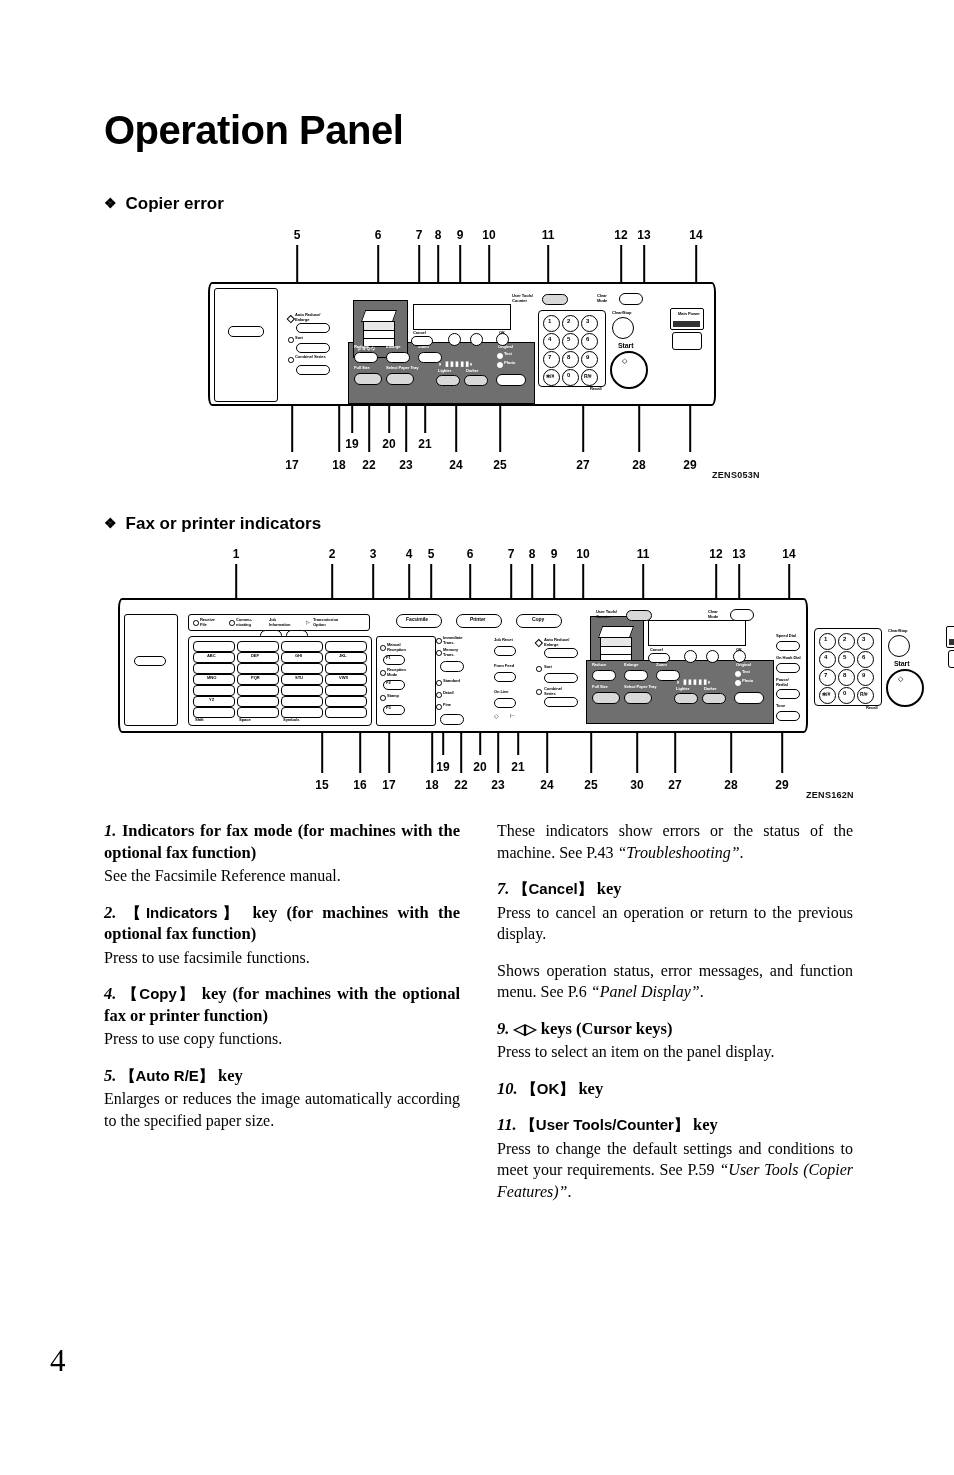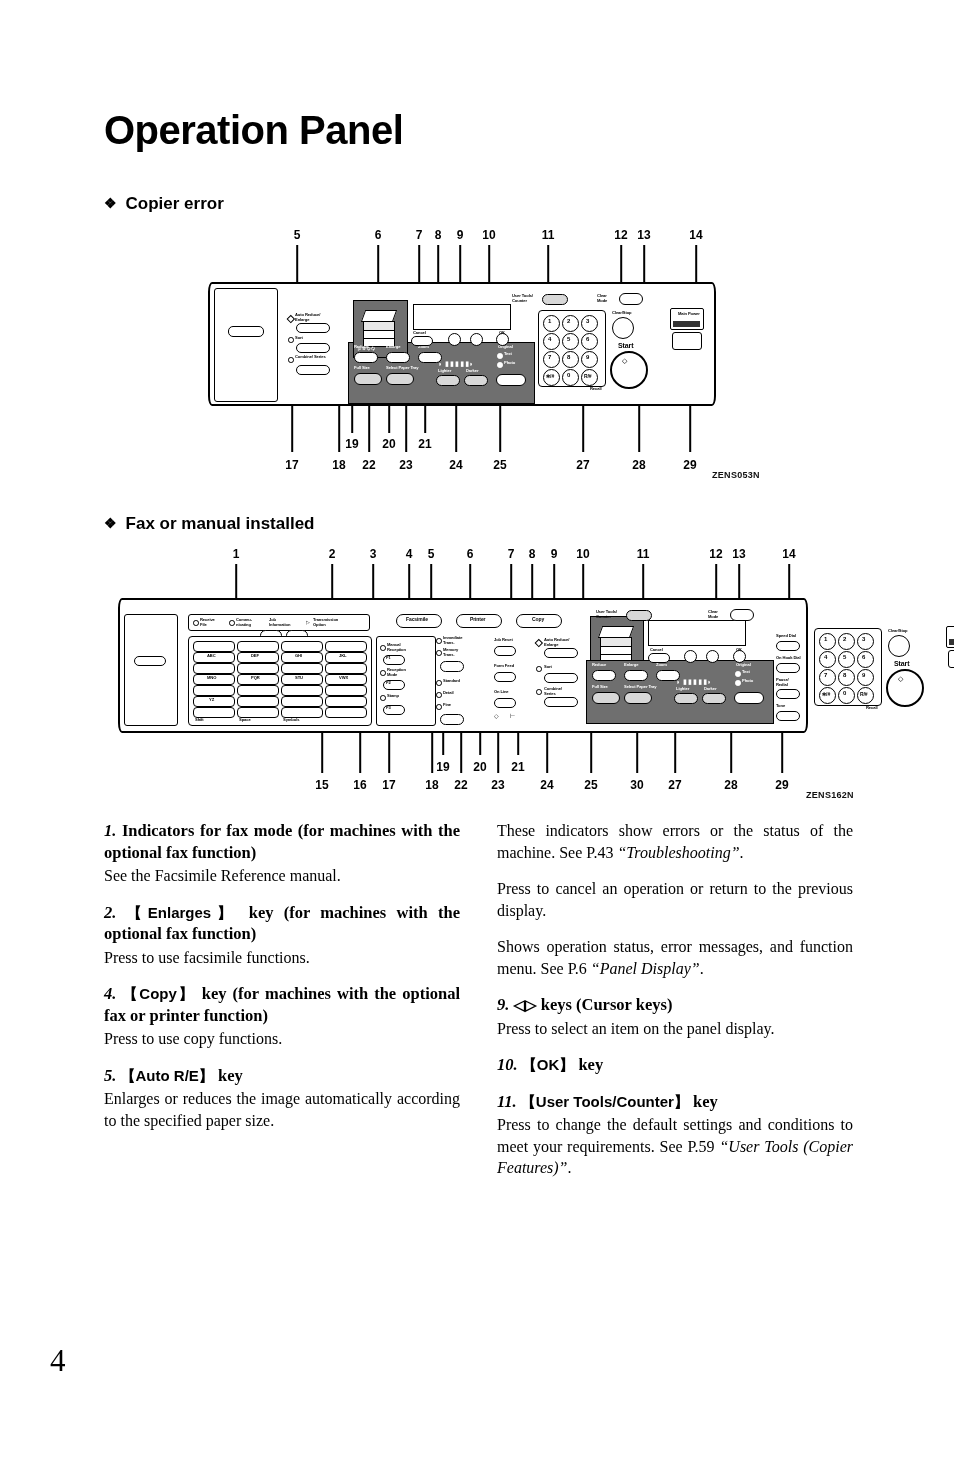--- a/index.html
+++ b/index.html
@@ -228,7 +228,7 @@
 </div>
 
 <div class="sec-head" style="left:104px;top:514px;">
-  <span class="dia">❖</span><span>Fax or manual installed</span>
+  <span class="dia">❖</span><span>Fax or printer indicators</span>
 </div>
 
 <div class="figure" id="fig2" style="left:0;top:0;width:954px;height:0;">

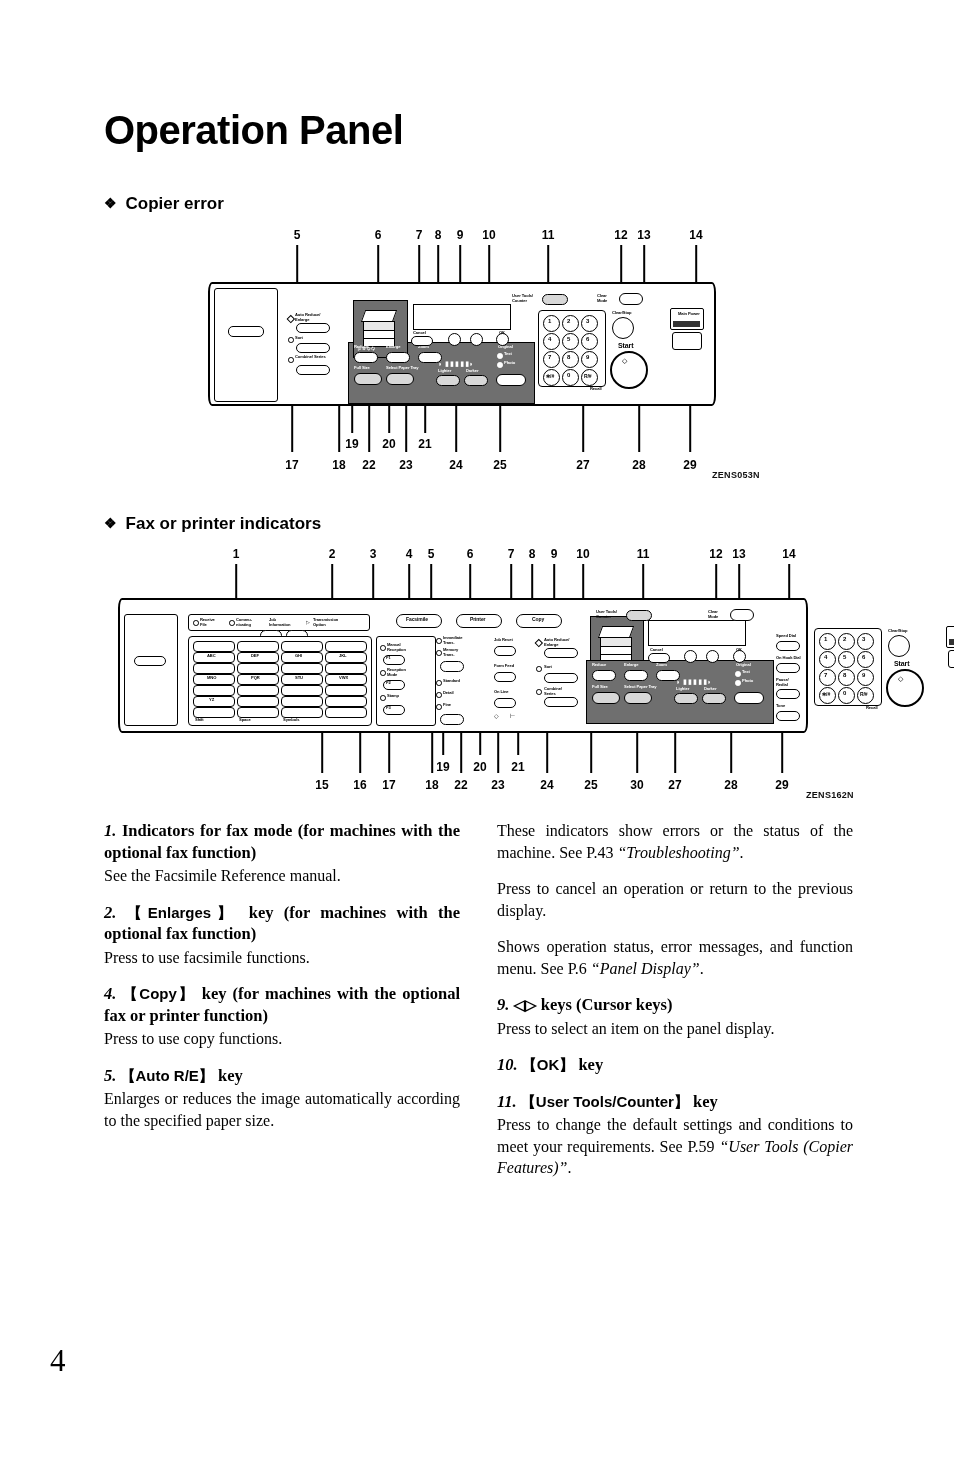--- a/index.html
+++ b/index.html
@@ -560,6 +560,7 @@
   </div>
 
   <div class="grp">
+    <p class="it-h"><span class="num">7.</span> <span class="kk">【Cancel】</span><span> key</span></p>
     <p class="it-p">Press to cancel an operation or return to the previous display.</p>
   </div>
 

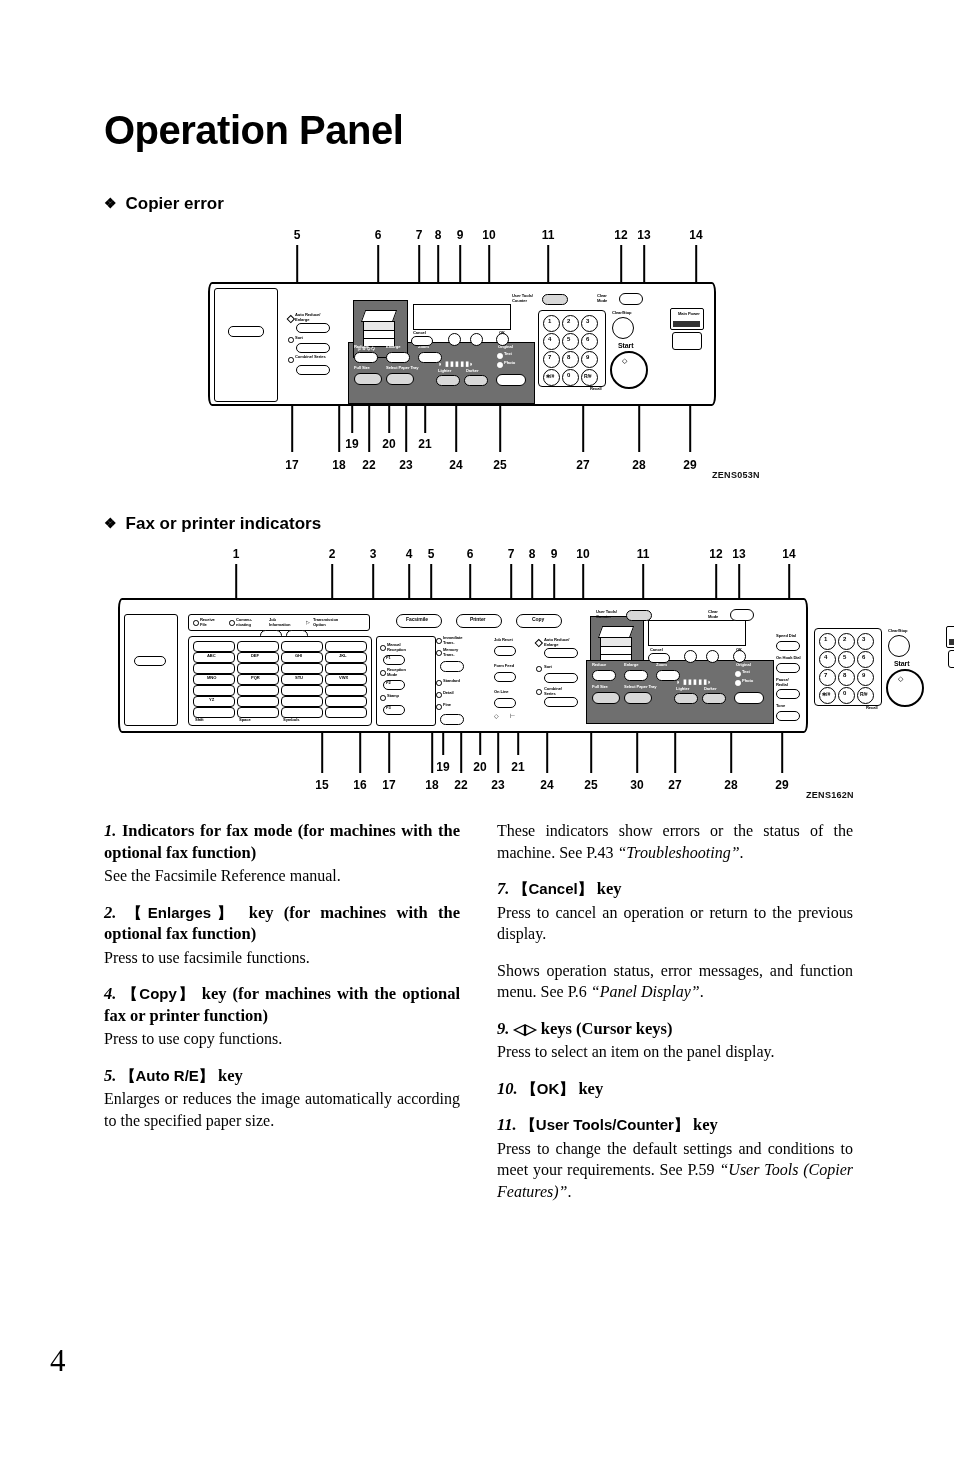--- a/index.html
+++ b/index.html
@@ -537,7 +537,7 @@
   </div>
 
   <div class="grp">
-    <p class="it-h"><span class="num">2.</span> <span class="kk">【Enlarges】</span><span> key (for machines with the optional fax function)</span></p>
+    <p class="it-h"><span class="num">2.</span> <span class="kk">【Indicators】</span><span> key (for machines with the optional fax function)</span></p>
     <p class="it-p">Press to use facsimile functions.</p>
   </div>
 

